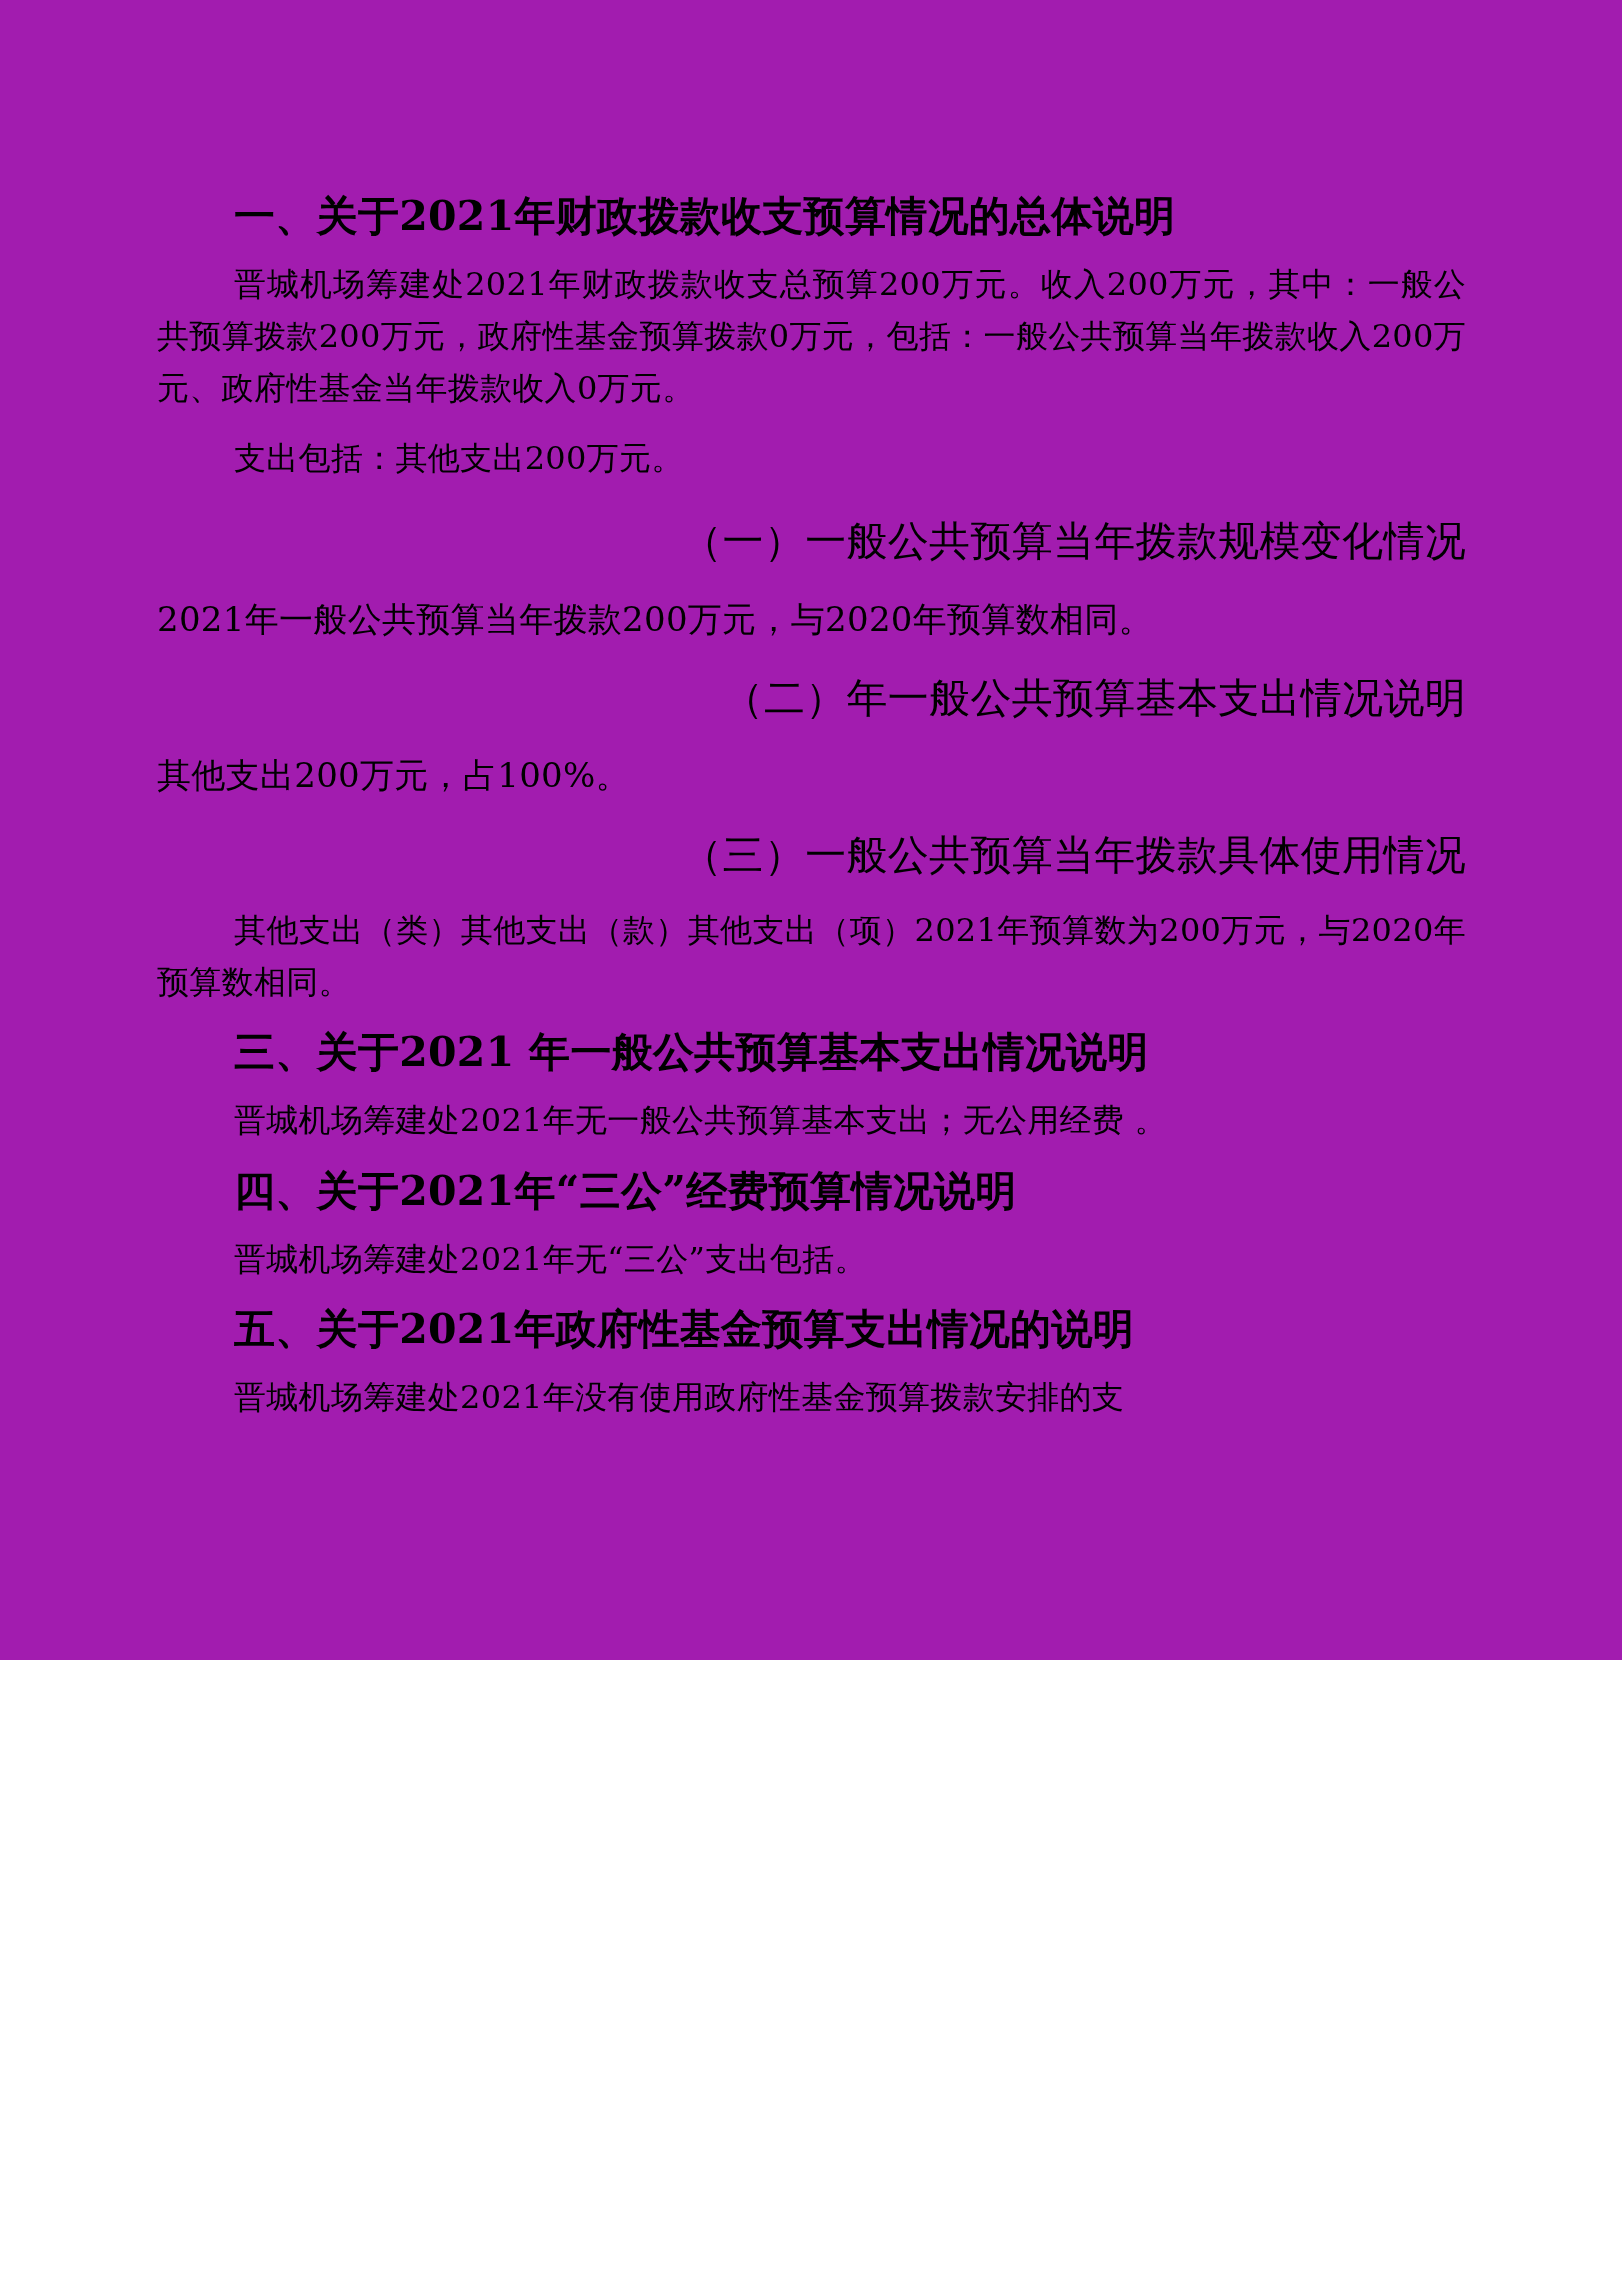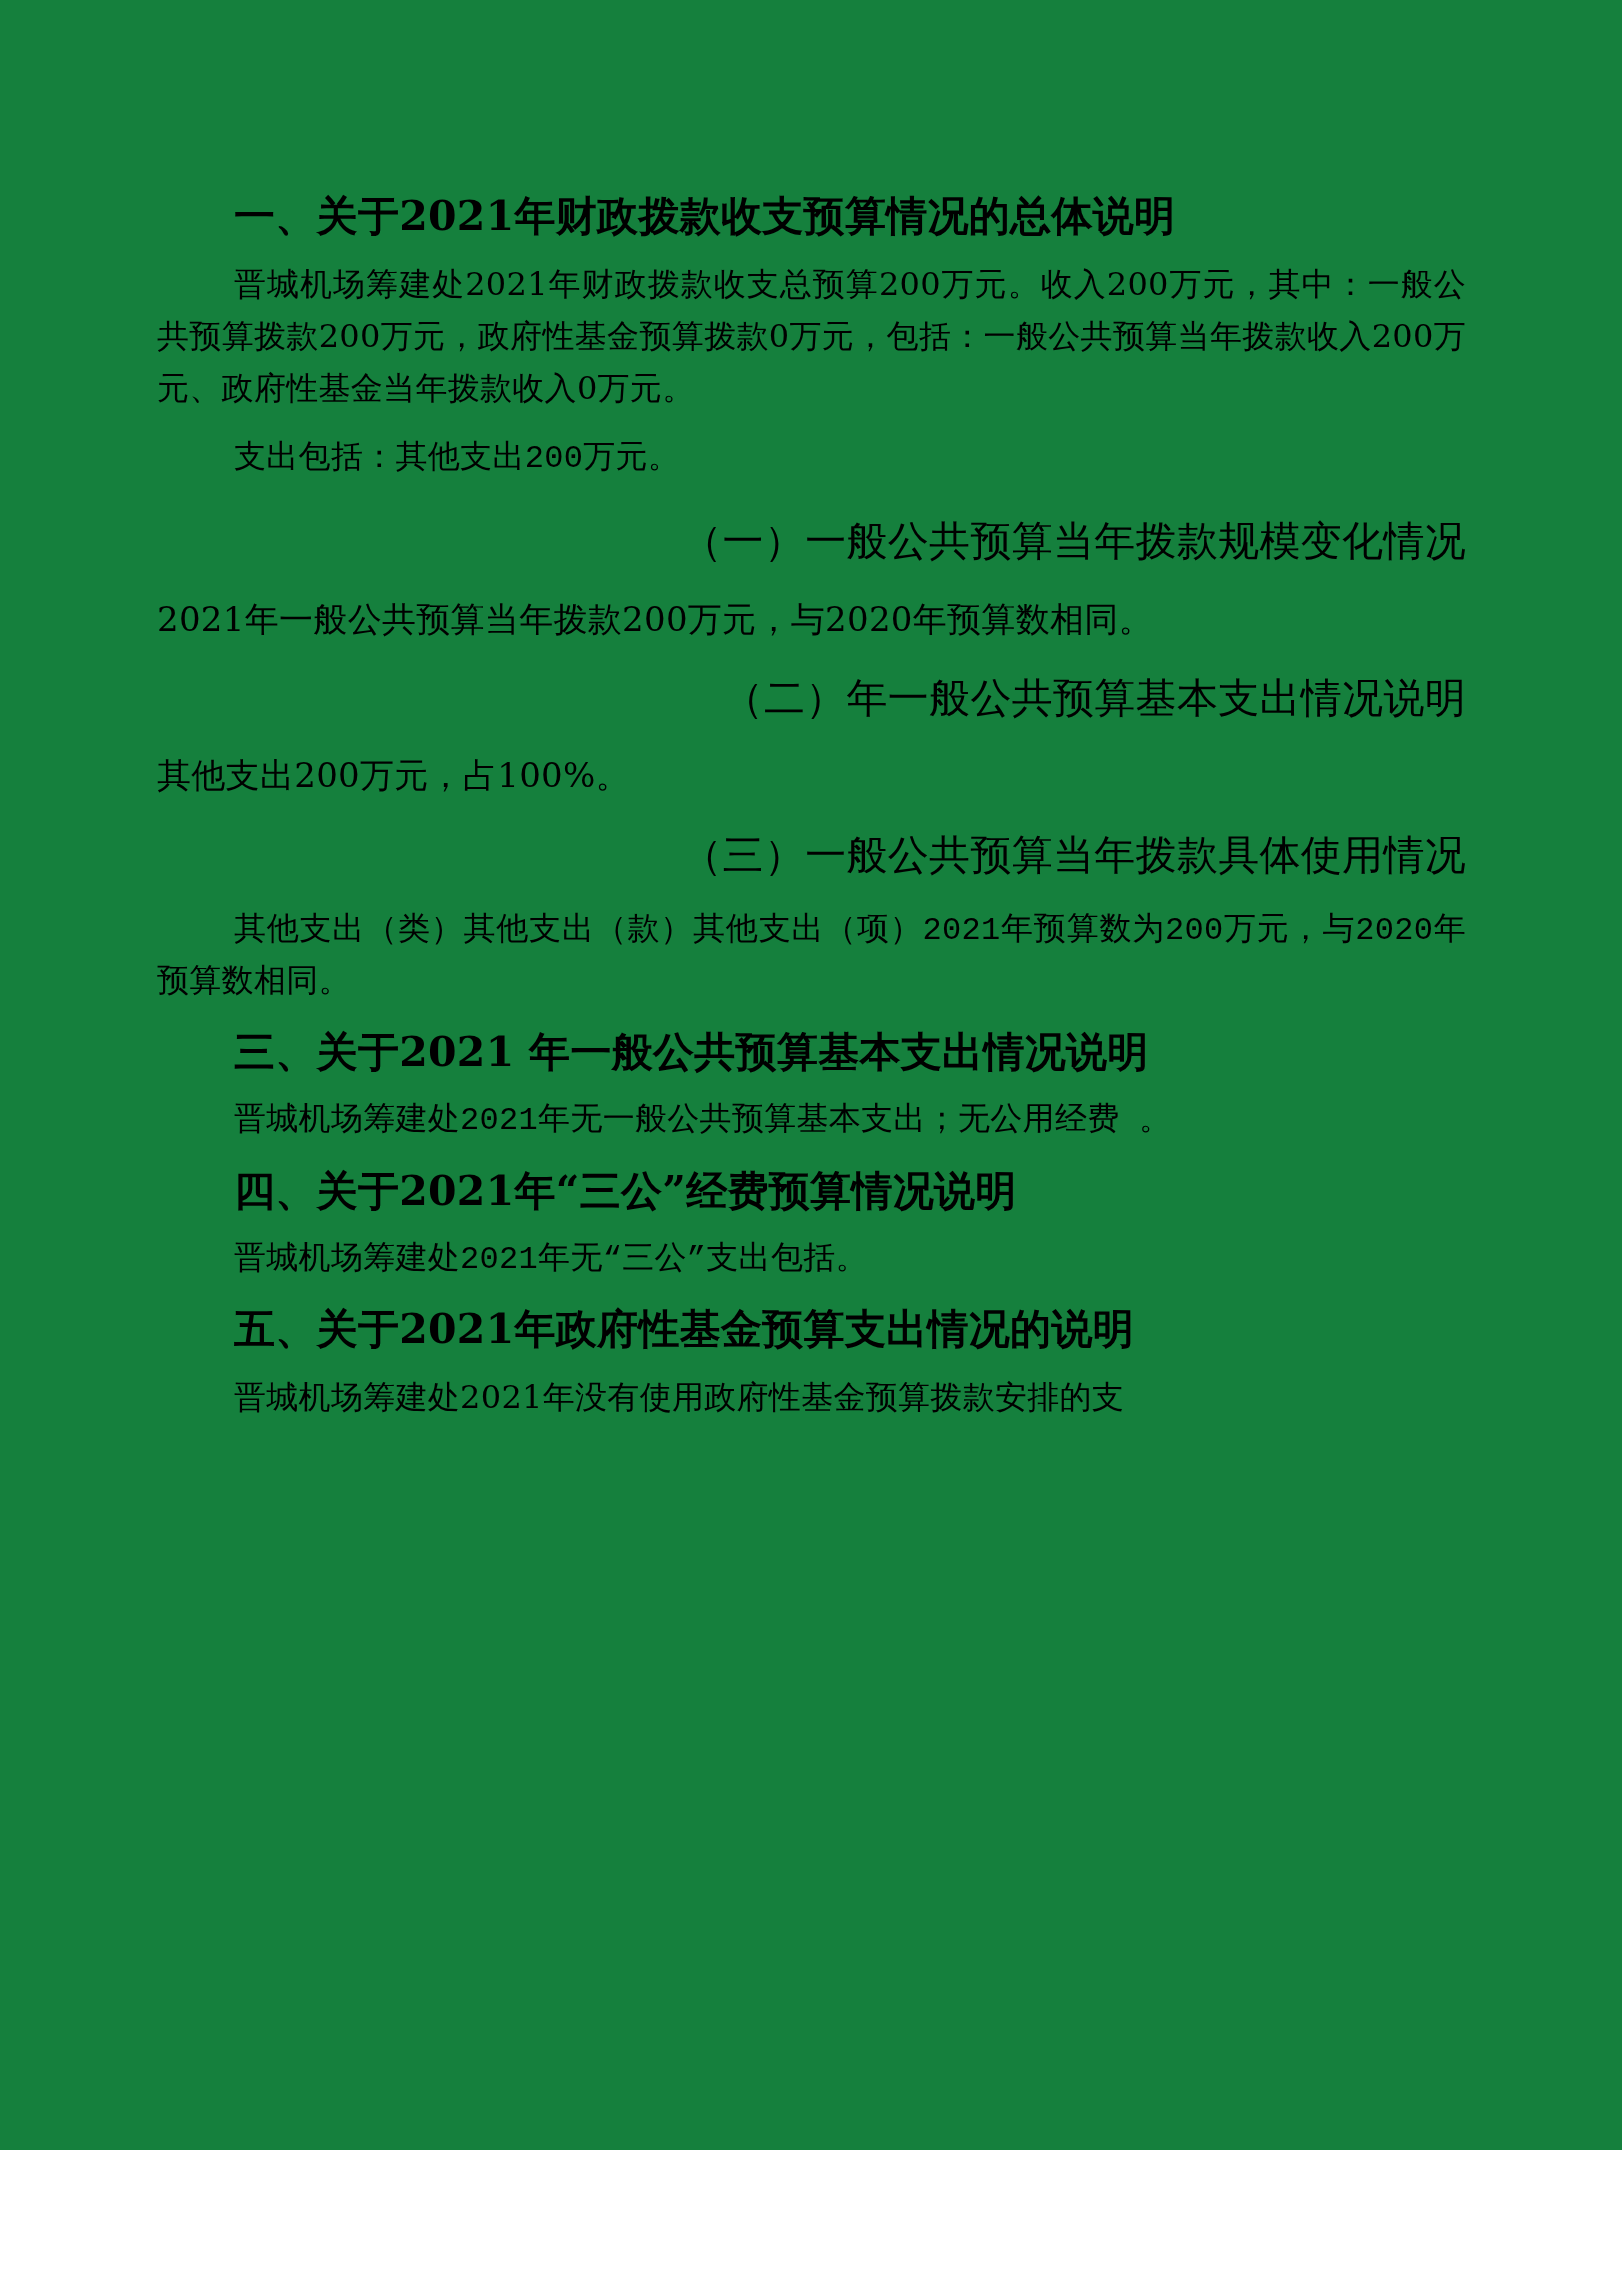--- a/index.html
+++ b/index.html
@@ -9,9 +9,9 @@
   }
   .page {
     width: 1623px;
-    height: 2150px;
+    height: 1660px;
     box-sizing: border-box;
-    background: #15803d;
+    background: #a21caf;
     position: relative;
     font-family: "DejaVu Serif", "Liberation Serif", serif;
     color: #000000;

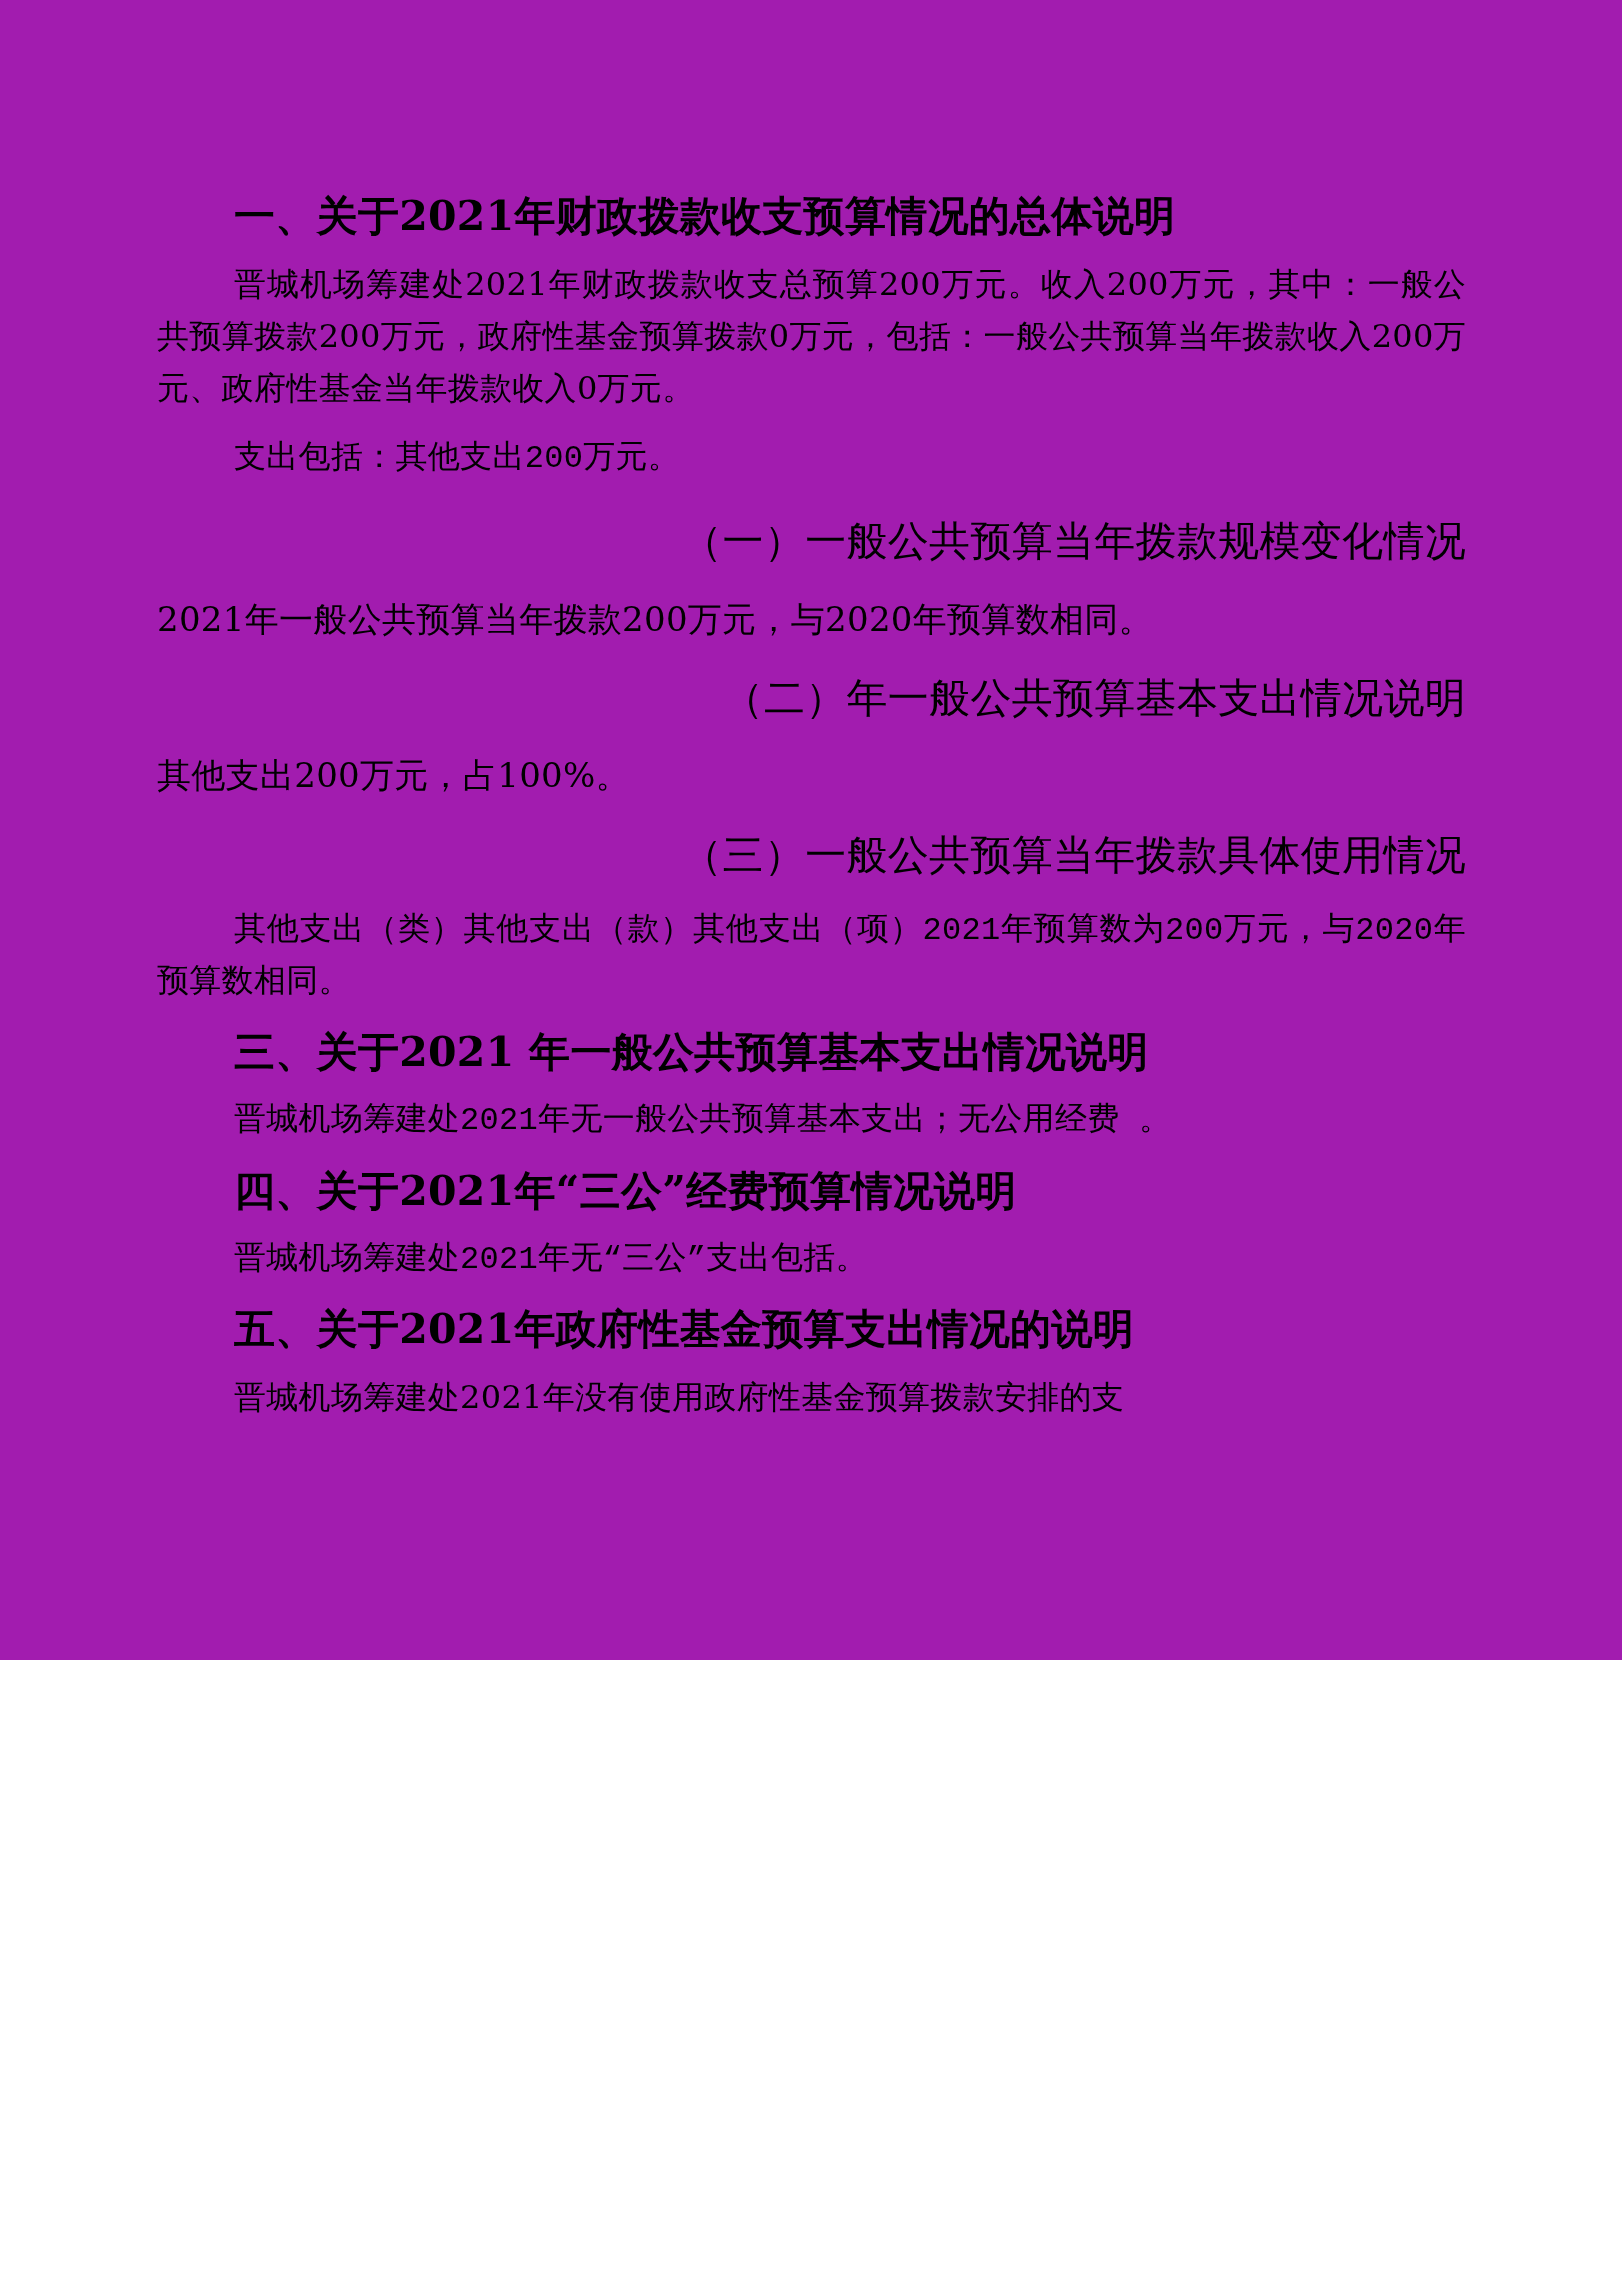--- a/index.html
+++ b/index.html
@@ -68,7 +68,6 @@
   }
   .gap-mid {
     margin-bottom: 23.6px;
-    font-family: Liberation Mono, monospace;
   }
 </style>
 </head>

